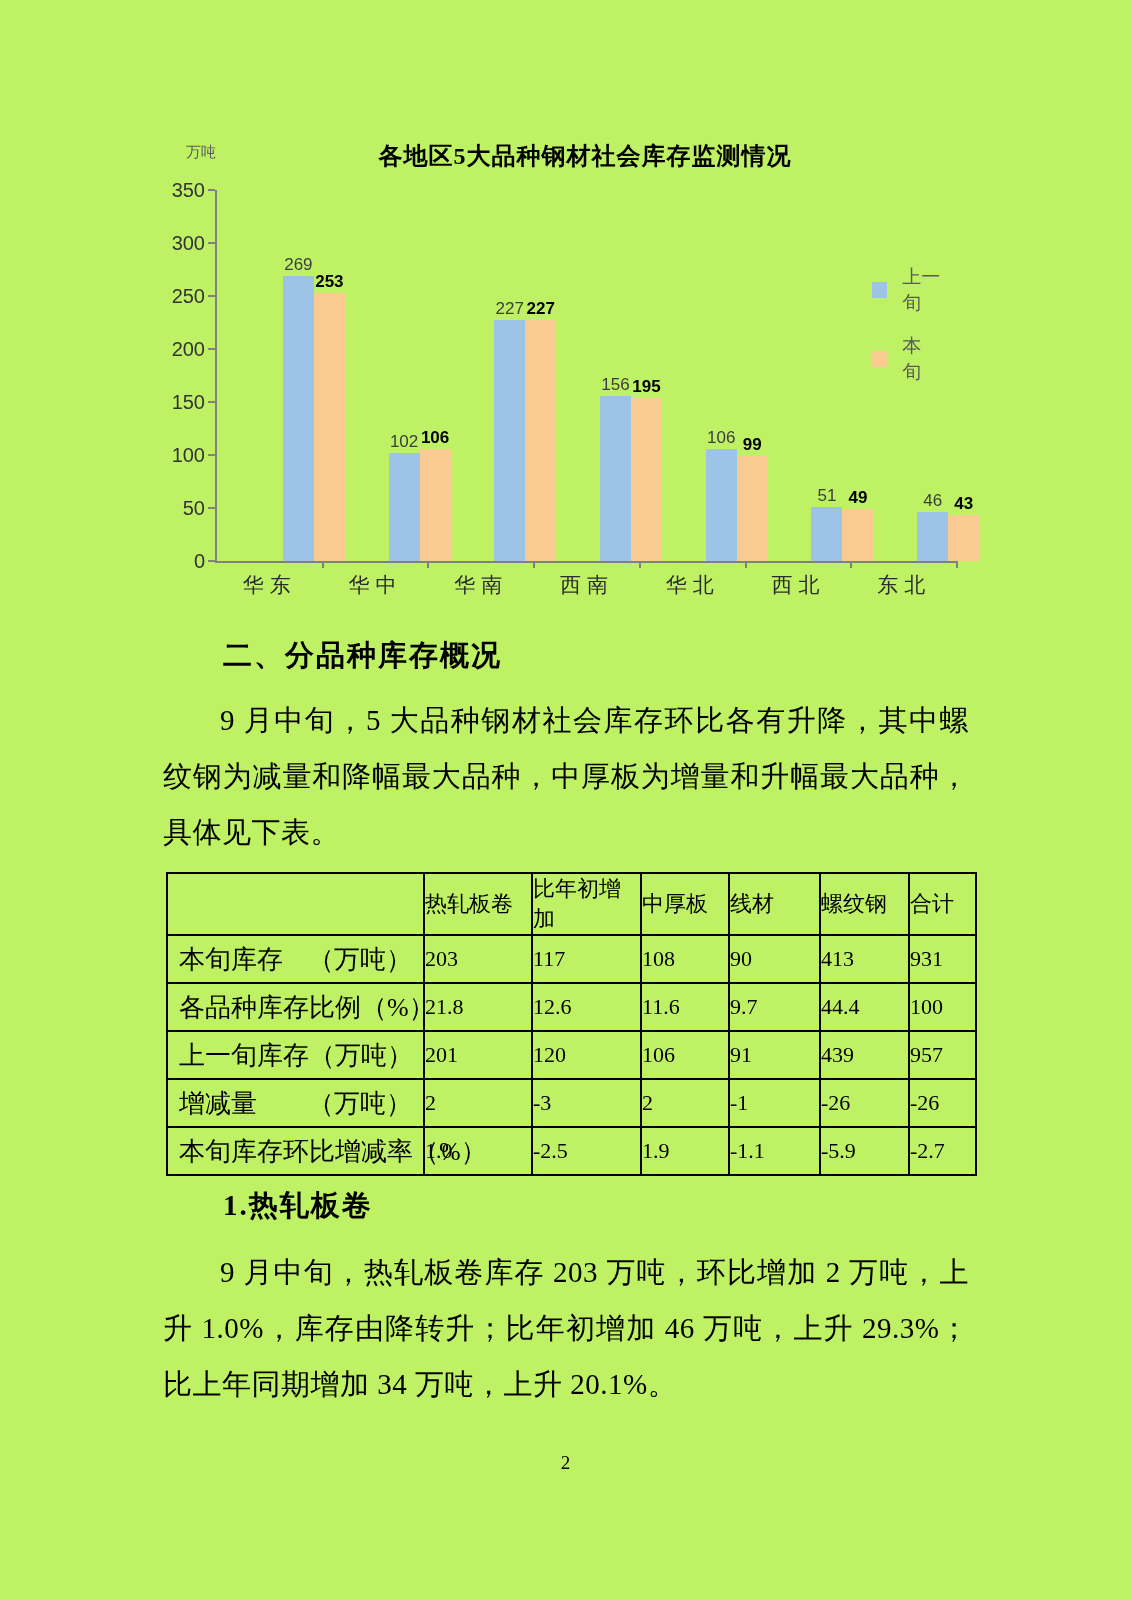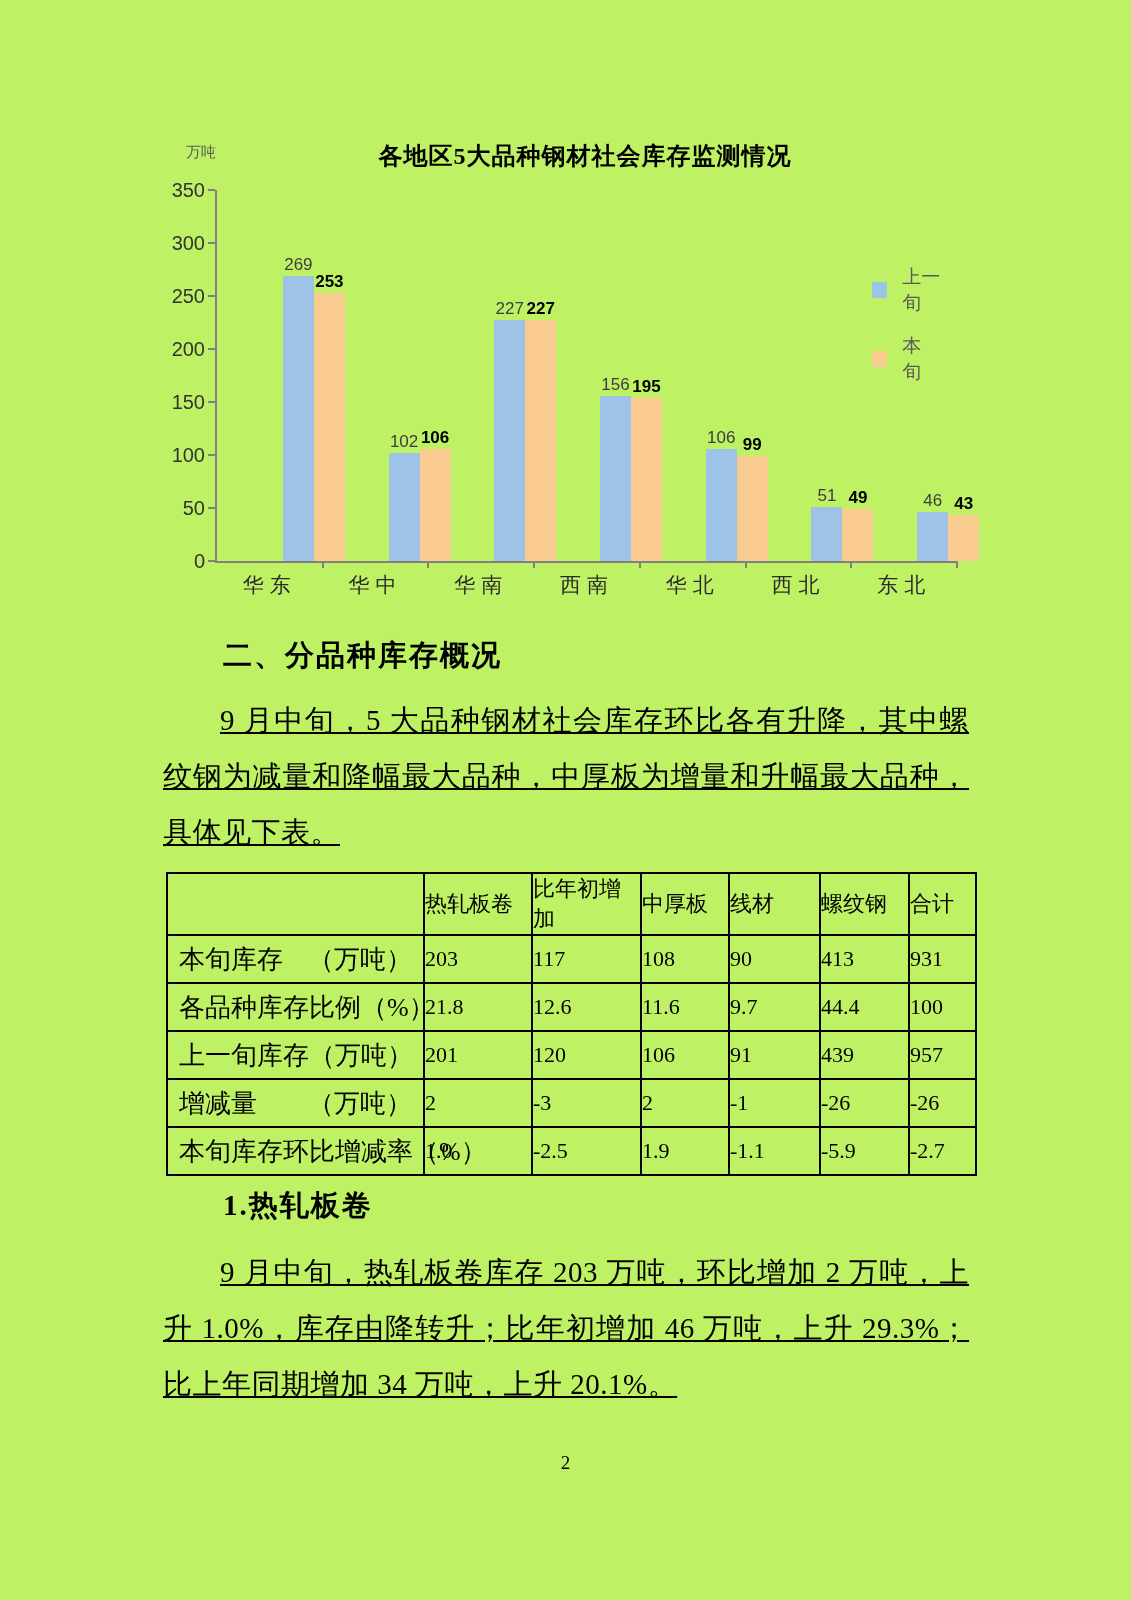--- a/index.html
+++ b/index.html
@@ -59,7 +59,6 @@
     position:absolute; left:163px; width:806px; margin:0;
     font-size:29px; line-height:56px; text-align:justify; text-indent:57px;
     letter-spacing:0.5px;
-    text-decoration:underline;
   }
   .p1-pos { top:692px; }
   .p2-pos { top:1244px; }

